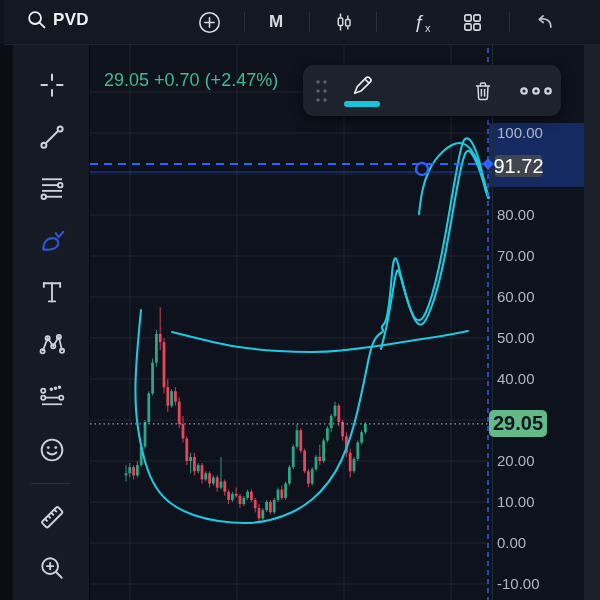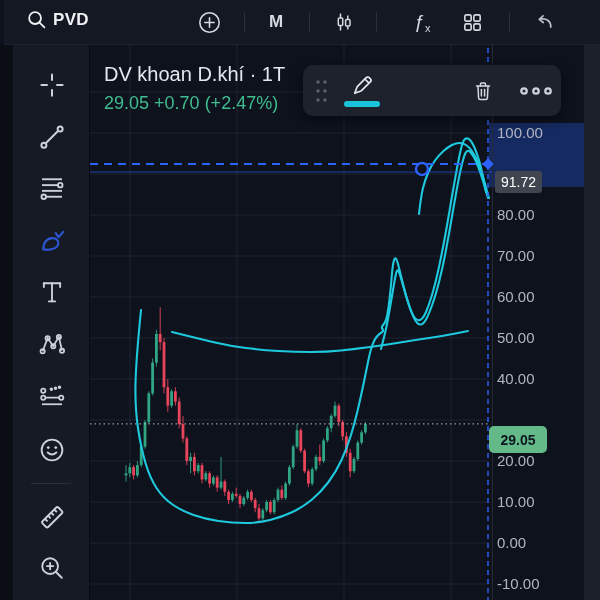--- a/index.html
+++ b/index.html
@@ -217,7 +217,6 @@
   </svg>
 
 <div class="chart-header">
-  <div class="chart-title">DV khoan D.khí · 1T</div>
   <div class="chart-sub">
     <span>29.05</span>
     <span>+0.70</span>

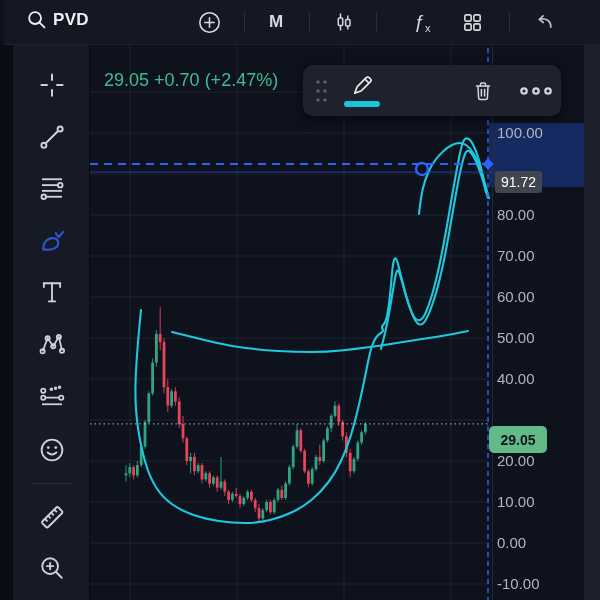--- a/index.html
+++ b/index.html
@@ -33,7 +33,7 @@
   .ft-bar{width:36px;height:6px;border-radius:3px;background:#19c4da;margin-top:3px;}
   .ft-label{font-size:18px;color:#d5d8de;}
   
-  .axis-label{position:absolute;z-index:4;display:flex;align-items:center;justify-content:center;font-size:14px;margin-top:16px;}
+  .axis-label{position:absolute;z-index:4;display:flex;align-items:center;justify-content:center;font-size:20px;}
   .lbl-drawing{left:495px;top:155px;width:47px;height:22px;background:#40454f;color:#ffffff;border-radius:3px;}
   .lbl-last{left:489px;top:410px;width:58px;height:27px;background:#63ba88;color:#0d1520;border-radius:5px;font-weight:bold;}
   #chart-svg{position:absolute;left:90px;top:44px;z-index:1;}

